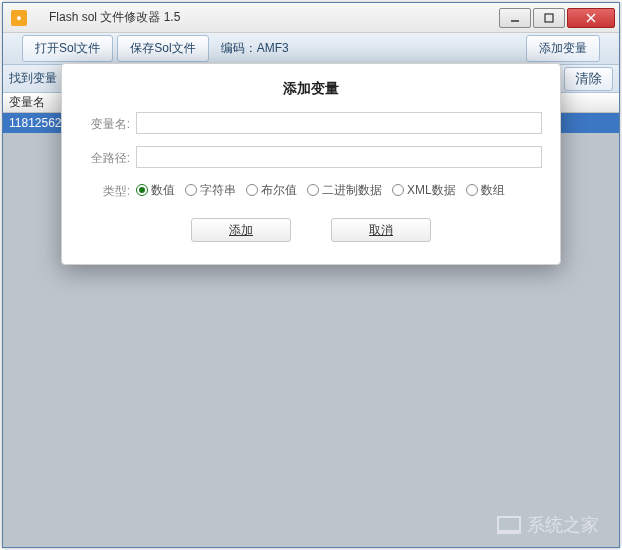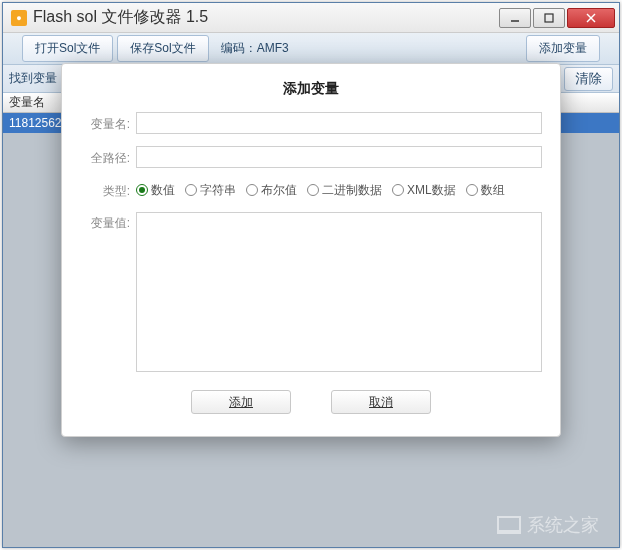--- a/index.html
+++ b/index.html
@@ -44,7 +44,8 @@
     .title-text {
       flex: 1;
       color: #333;
-      font-size: 16px;
+      font-size: 12px;
+      margin-left: 16px;
     }
     .win-controls {
       display: flex;

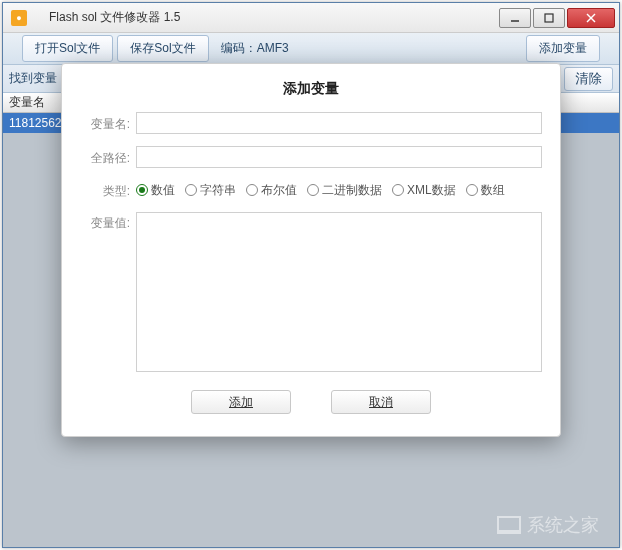--- a/index.html
+++ b/index.html
@@ -370,10 +370,6 @@
       </div>
     </div>
 
-    <div class="form-row top">
-      <span class="form-label">变量值:</span>
-      <textarea class="textarea-input" style=""></textarea>
-    </div>
 
     <div class="modal-buttons">
       <button class="modal-btn">添加</button>

